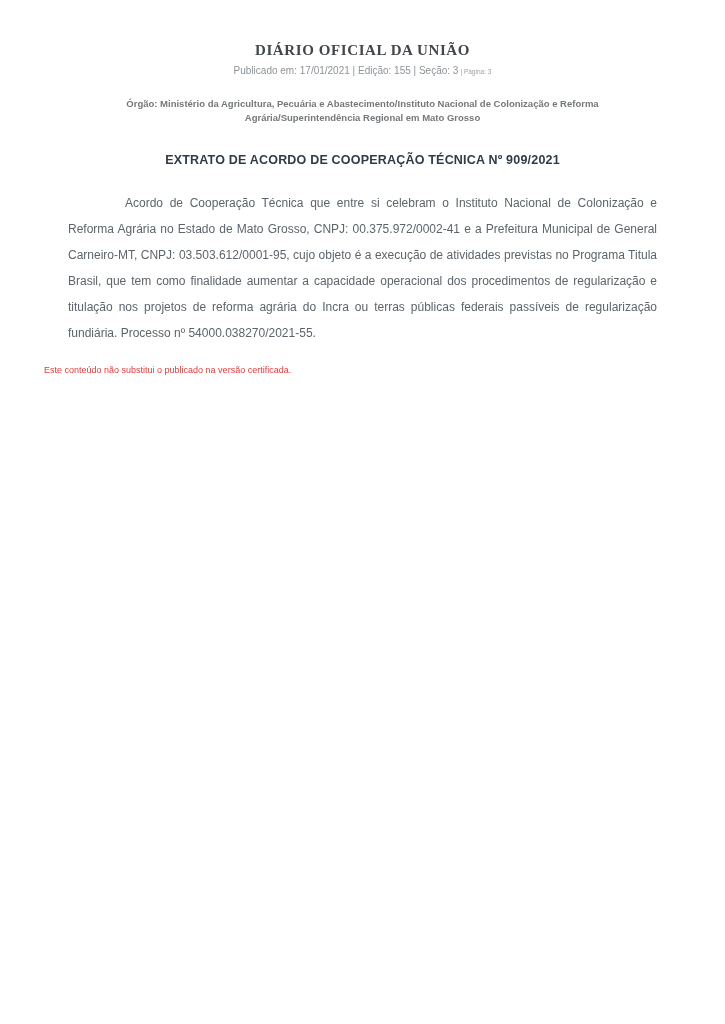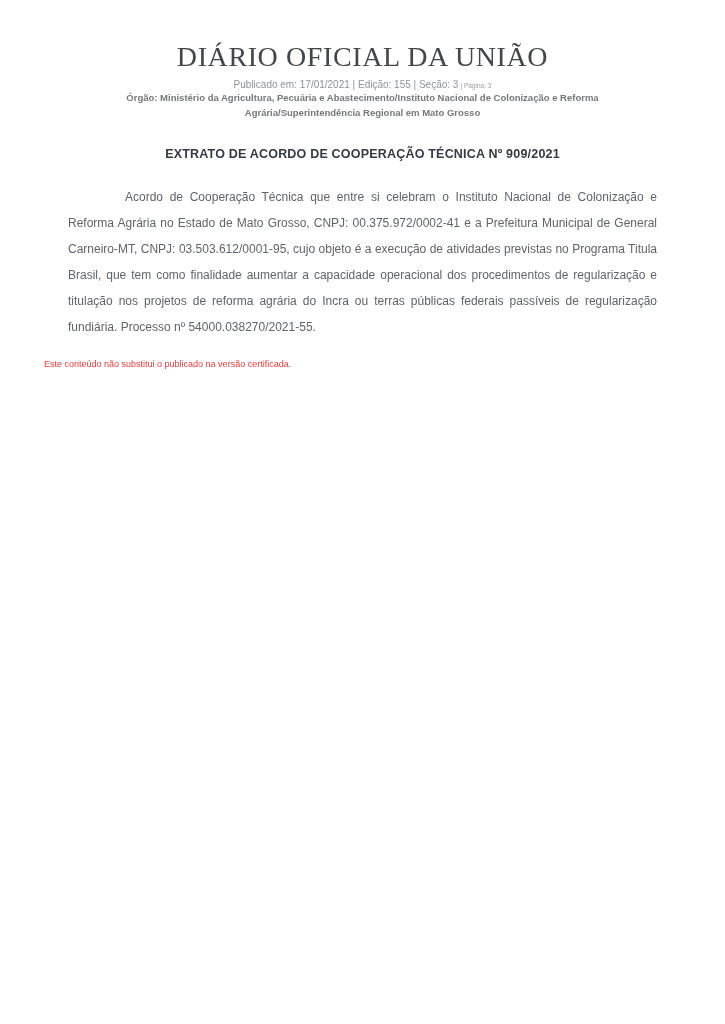--- a/index.html
+++ b/index.html
@@ -40,8 +40,8 @@
 
   .masthead-title {
     font-family: "Liberation Serif", "DejaVu Serif", serif;
-    font-weight: 400;
-    font-size: 28px;
+    font-weight: 700;
+    font-size: 15px;
     letter-spacing: 0.6px;
     color: var(--color-title);
     line-height: 1.1;

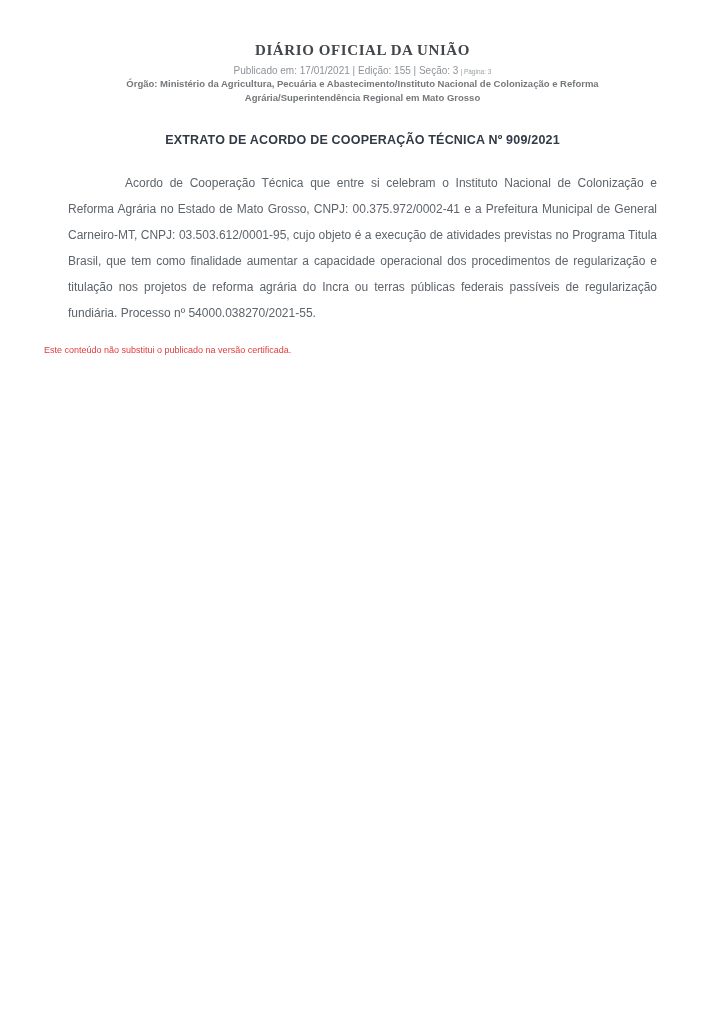--- a/index.html
+++ b/index.html
@@ -61,7 +61,7 @@
   }
 
   .organ-line {
-    margin: 0 auto 0;
+    margin: 20px auto 0;
     max-width: 500px;
     font-size: 9.5px;
     font-weight: 700;

